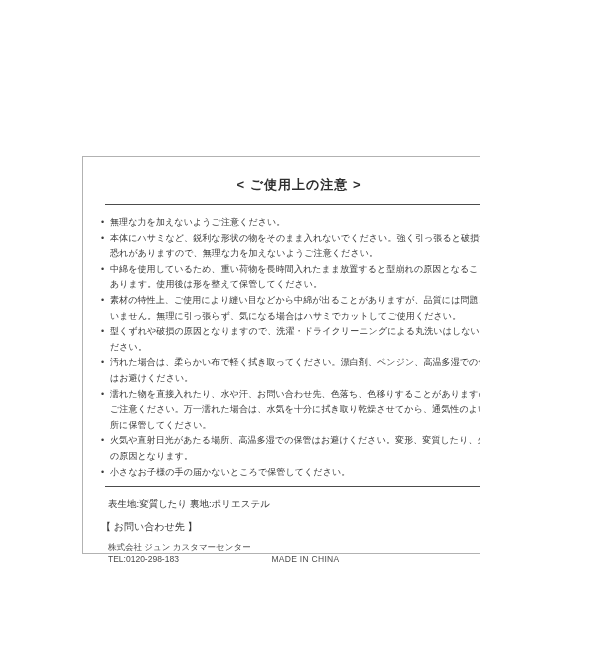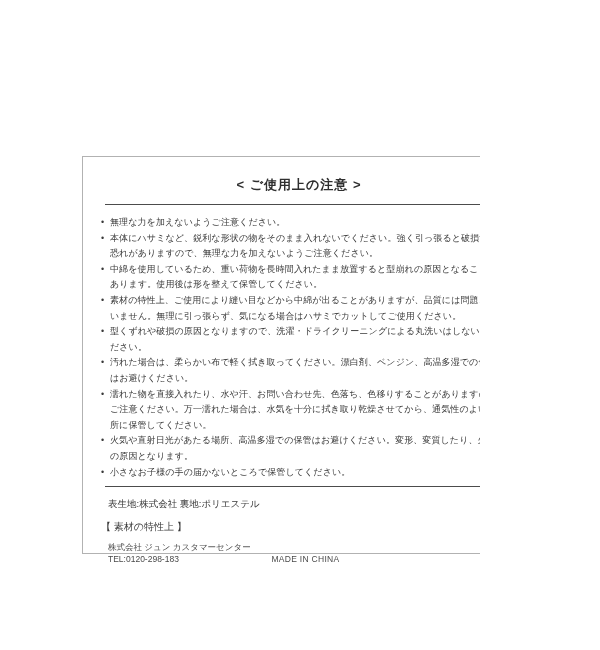--- a/index.html
+++ b/index.html
@@ -121,7 +121,7 @@
 
     <div class="rule rule-bottom"></div>
 
-    <div class="materials">表生地:株式会社 裏地:ポリエステル</div>
+    <div class="materials">表生地:変質したり 裏地:ポリエステル</div>
 
     <div class="contact-heading">【 素材の特性上 】</div>
 

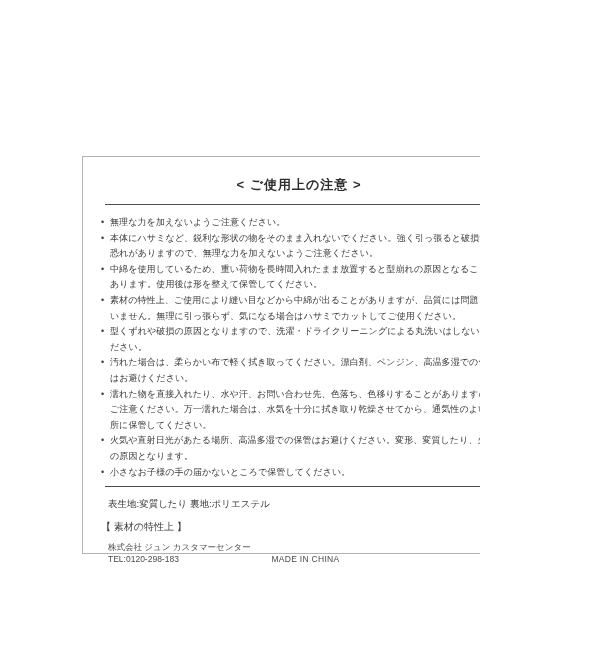--- a/index.html
+++ b/index.html
@@ -123,7 +123,7 @@
 
     <div class="materials">表生地:変質したり 裏地:ポリエステル</div>
 
-    <div class="contact-heading">【 素材の特性上 】</div>
+    <div class="contact-heading">【 お問い合わせ先 】</div>
 
     <div class="contact-company">株式会社 ジュン カスタマーセンター</div>
 

